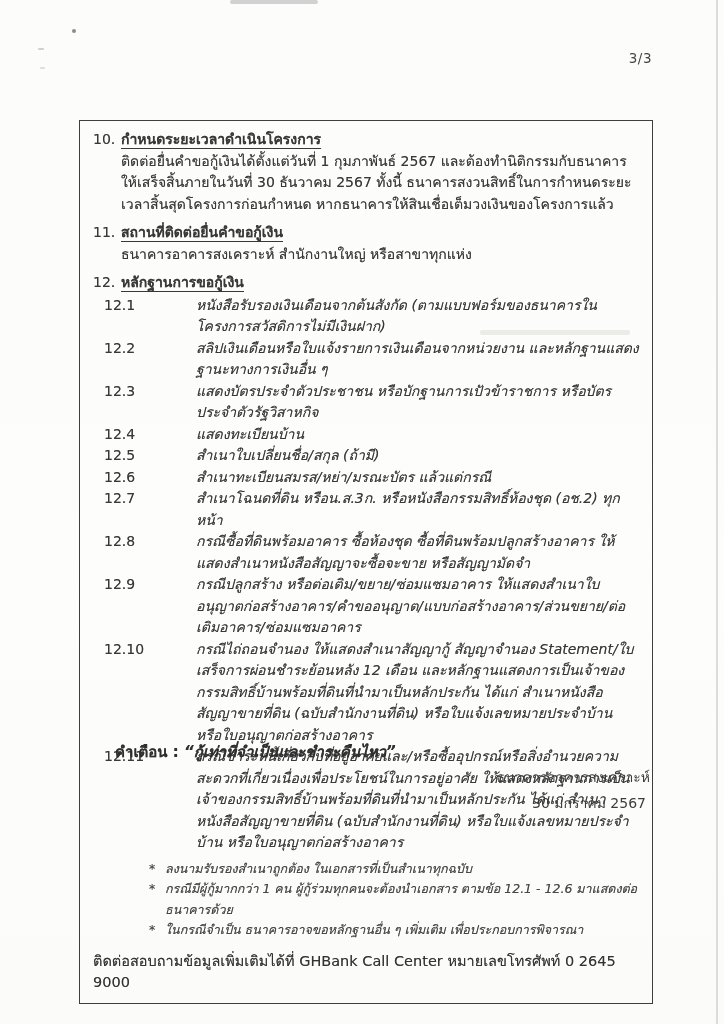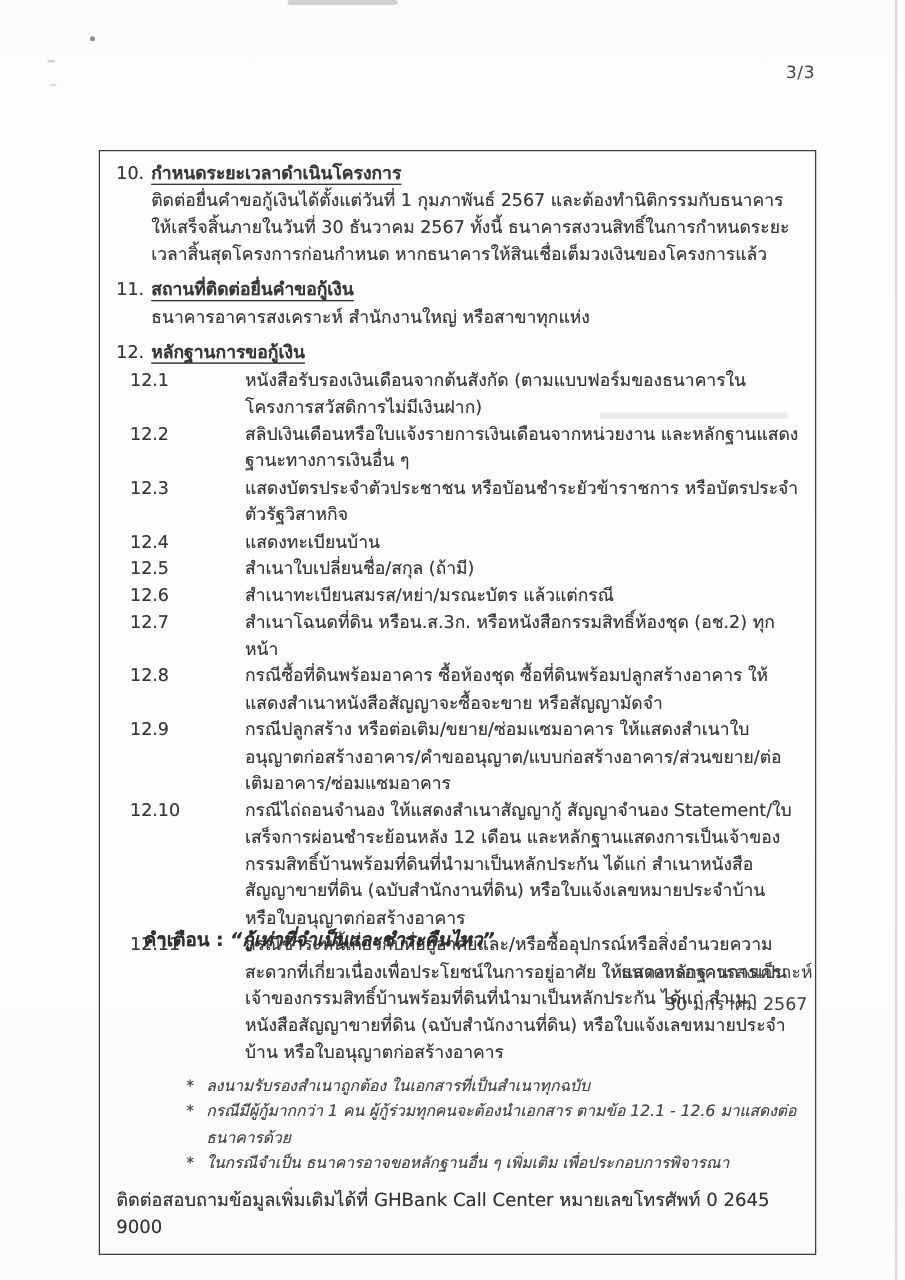--- a/index.html
+++ b/index.html
@@ -54,7 +54,7 @@
   .subs{margin-top:1px;}
   .sub{display:flex;margin-left:11px;gap:48px;}
   .sub-no{flex:0 0 44px;}
-  .sub-text{flex:1;}
+  .sub-text{flex:1;font-style:italic;}
 
   .notes{margin:5px 0 0 56px;font-style:italic;font-size:12.5px;line-height:20.5px;color:#474747;}
   .note{display:flex;}

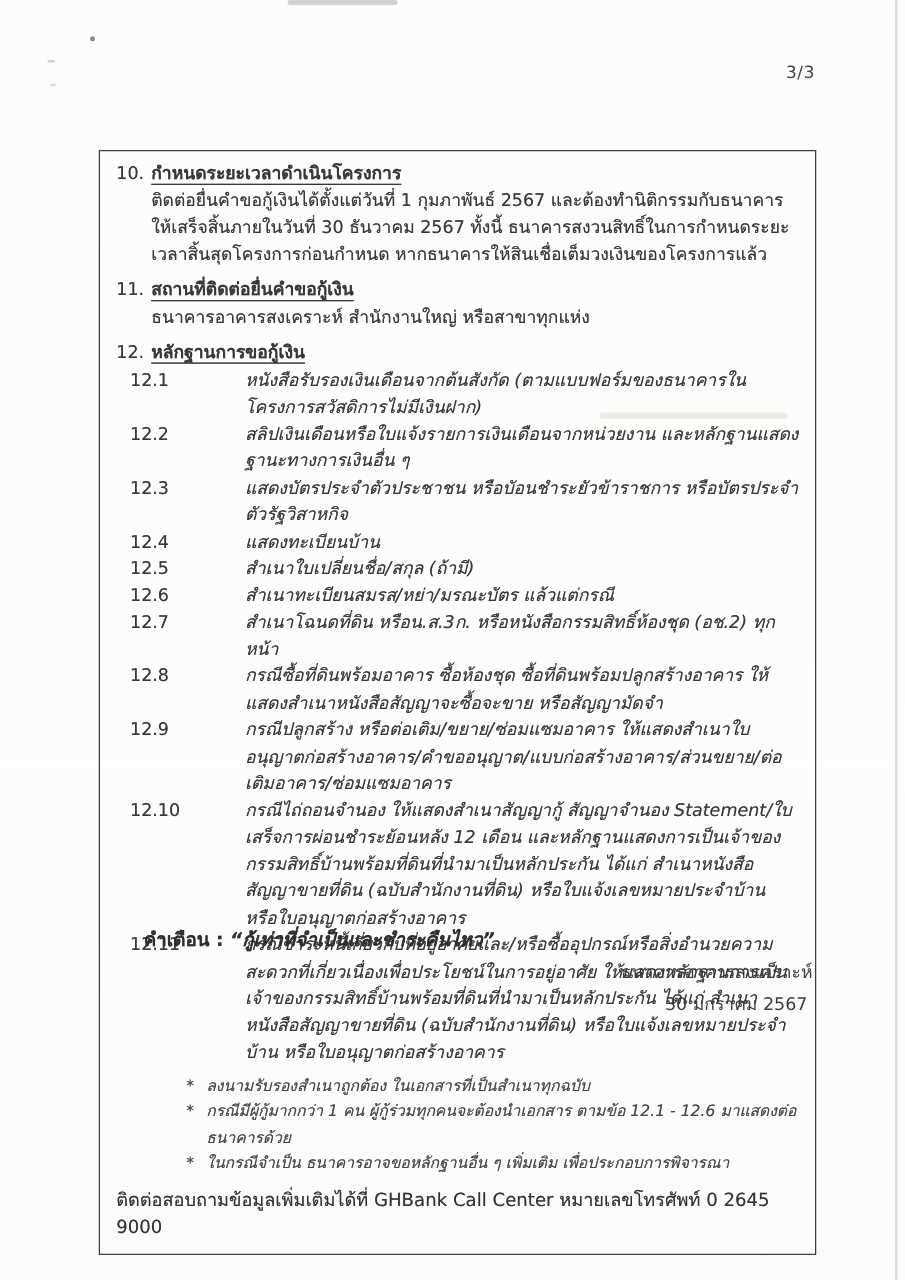--- a/index.html
+++ b/index.html
@@ -121,7 +121,7 @@
         </div>
         <div class="sub">
           <span class="sub-no">12.3</span>
-          <span class="sub-text">แสดงบัตรประจำตัวประชาชน หรือบัอนชำระยัวข้าราชการ หรือบัตรประจำตัวรัฐวิสาหกิจ</span>
+          <span class="sub-text">แสดงบัตรประจำตัวประชาชน หรือบักฐานการเปัวข้าราชการ หรือบัตรประจำตัวรัฐวิสาหกิจ</span>
         </div>
         <div class="sub">
           <span class="sub-no">12.4</span>

